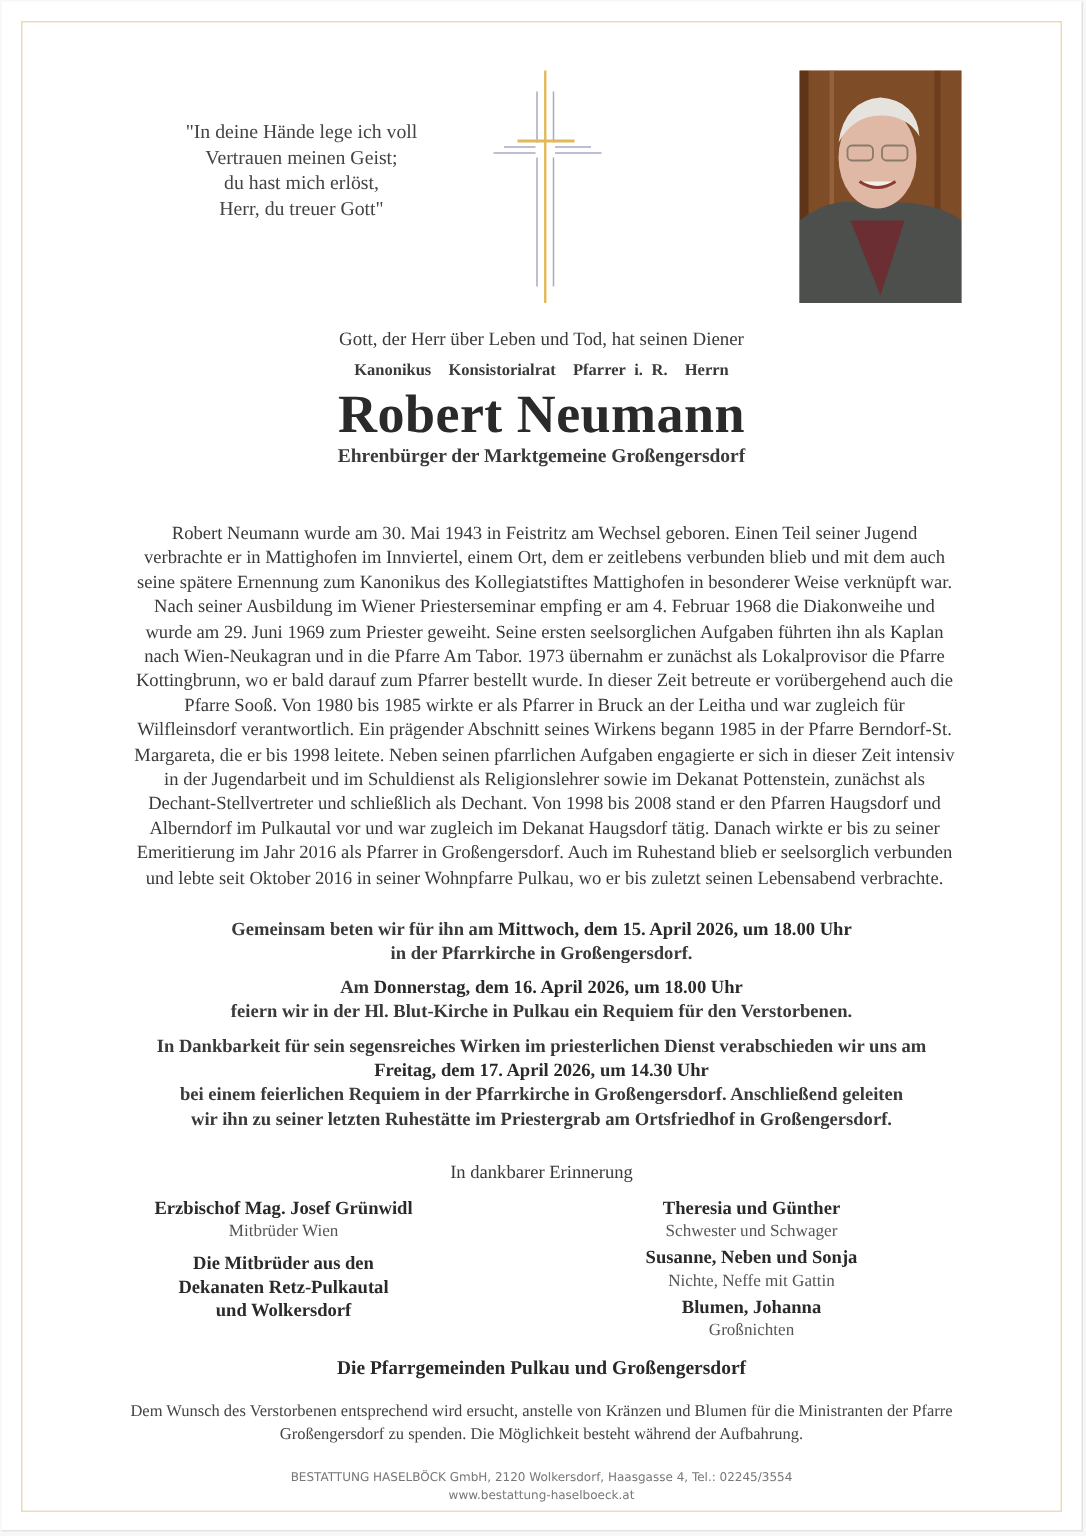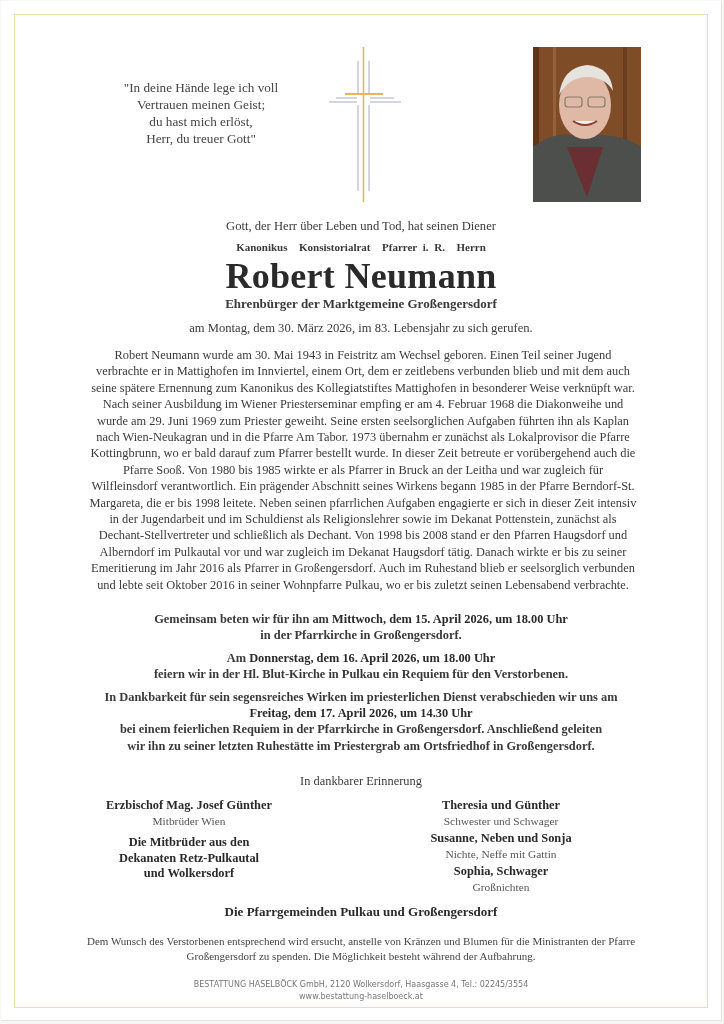--- a/index.html
+++ b/index.html
@@ -83,7 +83,6 @@
   <div class="center titles" style="white-space:pre;">Kanonikus  Konsistorialrat  Pfarrer i. R.  Herrn</div>
   <div class="center name">Robert Neumann</div>
   <div class="center honor">Ehrenbürger der Marktgemeine Großengersdorf</div>
-  <div class="center death">am Montag, dem 30. März 2026, im 83. Lebensjahr zu sich gerufen.</div>
 
   <div class="bio">Robert Neumann wurde am 30. Mai 1943 in Feistritz am Wechsel geboren. Einen Teil seiner Jugend verbrachte er in Mattighofen im Innviertel, einem Ort, dem er zeitlebens verbunden blieb und mit dem auch seine spätere Ernennung zum Kanonikus des Kollegiatstiftes Mattighofen in besonderer Weise verknüpft war. Nach seiner Ausbildung im Wiener Priesterseminar empfing er am 4. Februar 1968 die Diakonweihe und wurde am 29. Juni 1969 zum Priester geweiht. Seine ersten seelsorglichen Aufgaben führten ihn als Kaplan nach Wien-Neukagran und in die Pfarre Am Tabor. 1973 übernahm er zunächst als Lokalprovisor die Pfarre Kottingbrunn, wo er bald darauf zum Pfarrer bestellt wurde. In dieser Zeit betreute er vorübergehend auch die Pfarre Sooß. Von 1980 bis 1985 wirkte er als Pfarrer in Bruck an der Leitha und war zugleich für Wilfleinsdorf verantwortlich. Ein prägender Abschnitt seines Wirkens begann 1985 in der Pfarre Berndorf-St. Margareta, die er bis 1998 leitete. Neben seinen pfarrlichen Aufgaben engagierte er sich in dieser Zeit intensiv in der Jugendarbeit und im Schuldienst als Religionslehrer sowie im Dekanat Pottenstein, zunächst als Dechant-Stellvertreter und schließlich als Dechant. Von 1998 bis 2008 stand er den Pfarren Haugsdorf und Alberndorf im Pulkautal vor und war zugleich im Dekanat Haugsdorf tätig. Danach wirkte er bis zu seiner Emeritierung im Jahr 2016 als Pfarrer in Großengersdorf. Auch im Ruhestand blieb er seelsorglich verbunden und lebte seit Oktober 2016 in seiner Wohnpfarre Pulkau, wo er bis zuletzt seinen Lebensabend verbrachte.</div>
 

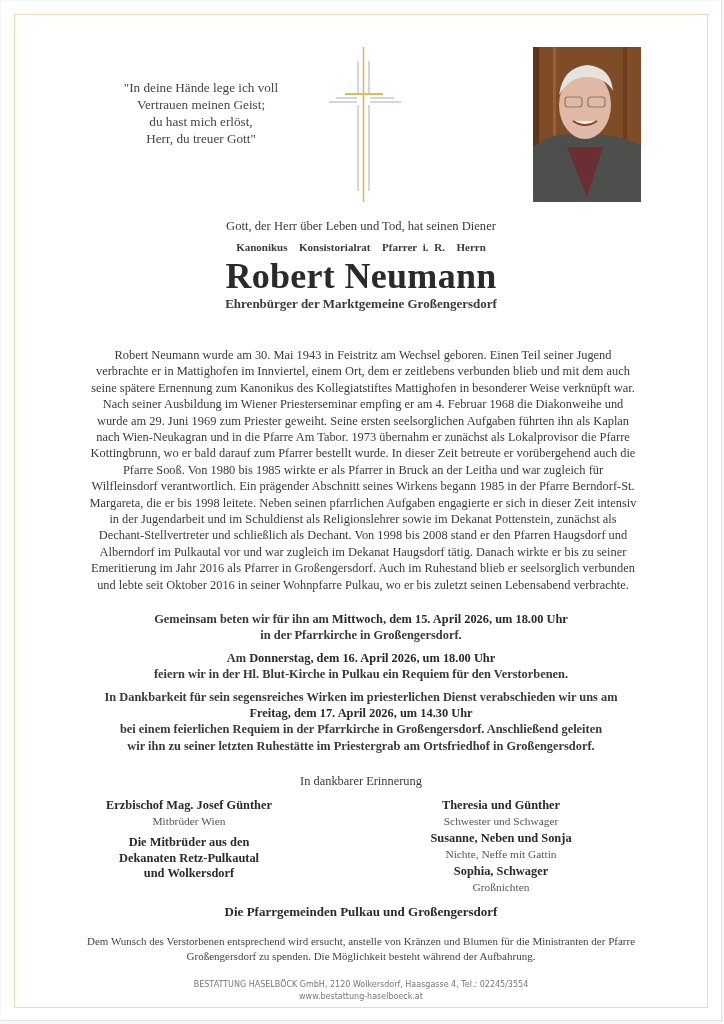--- a/index.html
+++ b/index.html
@@ -105,7 +105,7 @@
   <div class="center thanks">In dankbarer Erinnerung</div>
 
   <div class="col col-left">
-    <div class="n">Erzbischof Mag. Josef Günther</div>
+    <div class="n">Erzbischof Mag. Josef Grünwidl</div>
     <div class="r">Mitbrüder Wien</div>
     <div class="n" style="margin-top:6px;padding:0 56px;">Die Mitbrüder aus den Dekanaten Retz-Pulkautal und Wolkersdorf</div>
   </div>

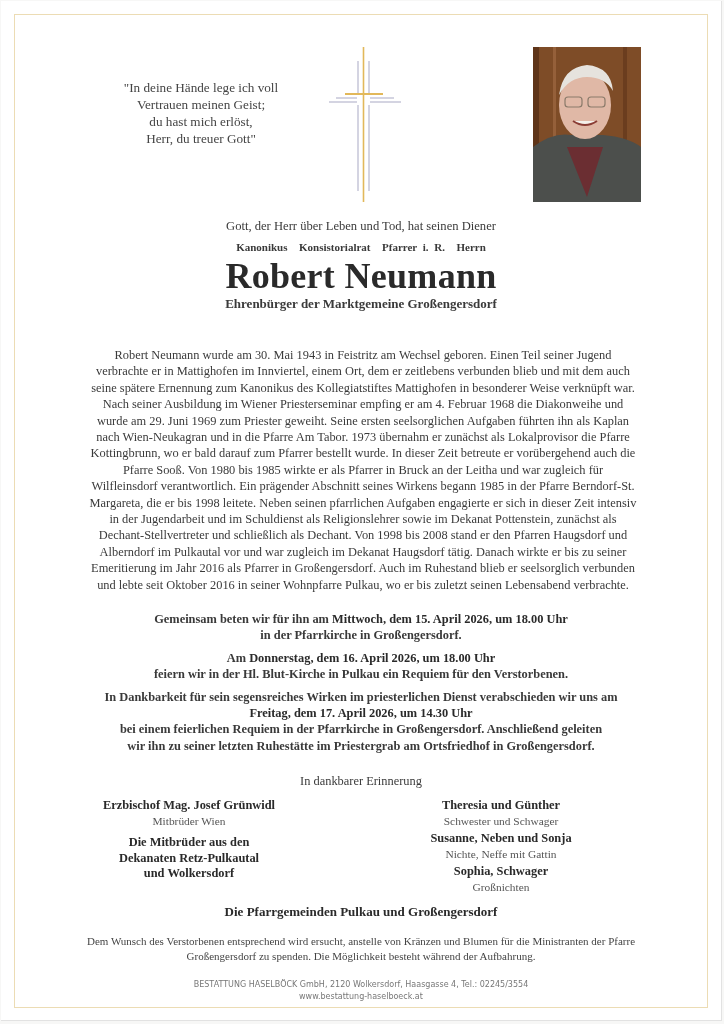--- a/index.html
+++ b/index.html
@@ -115,7 +115,7 @@
     <div class="r">Schwester und Schwager</div>
     <div class="n" style="margin-top:2px;">Susanne, Neben und Sonja</div>
     <div class="r">Nichte, Neffe mit Gattin</div>
-    <div class="n" style="margin-top:2px;">Sophia, Schwager</div>
+    <div class="n" style="margin-top:2px;">Blumen, Johanna</div>
     <div class="r">Großnichten</div>
   </div>
 

